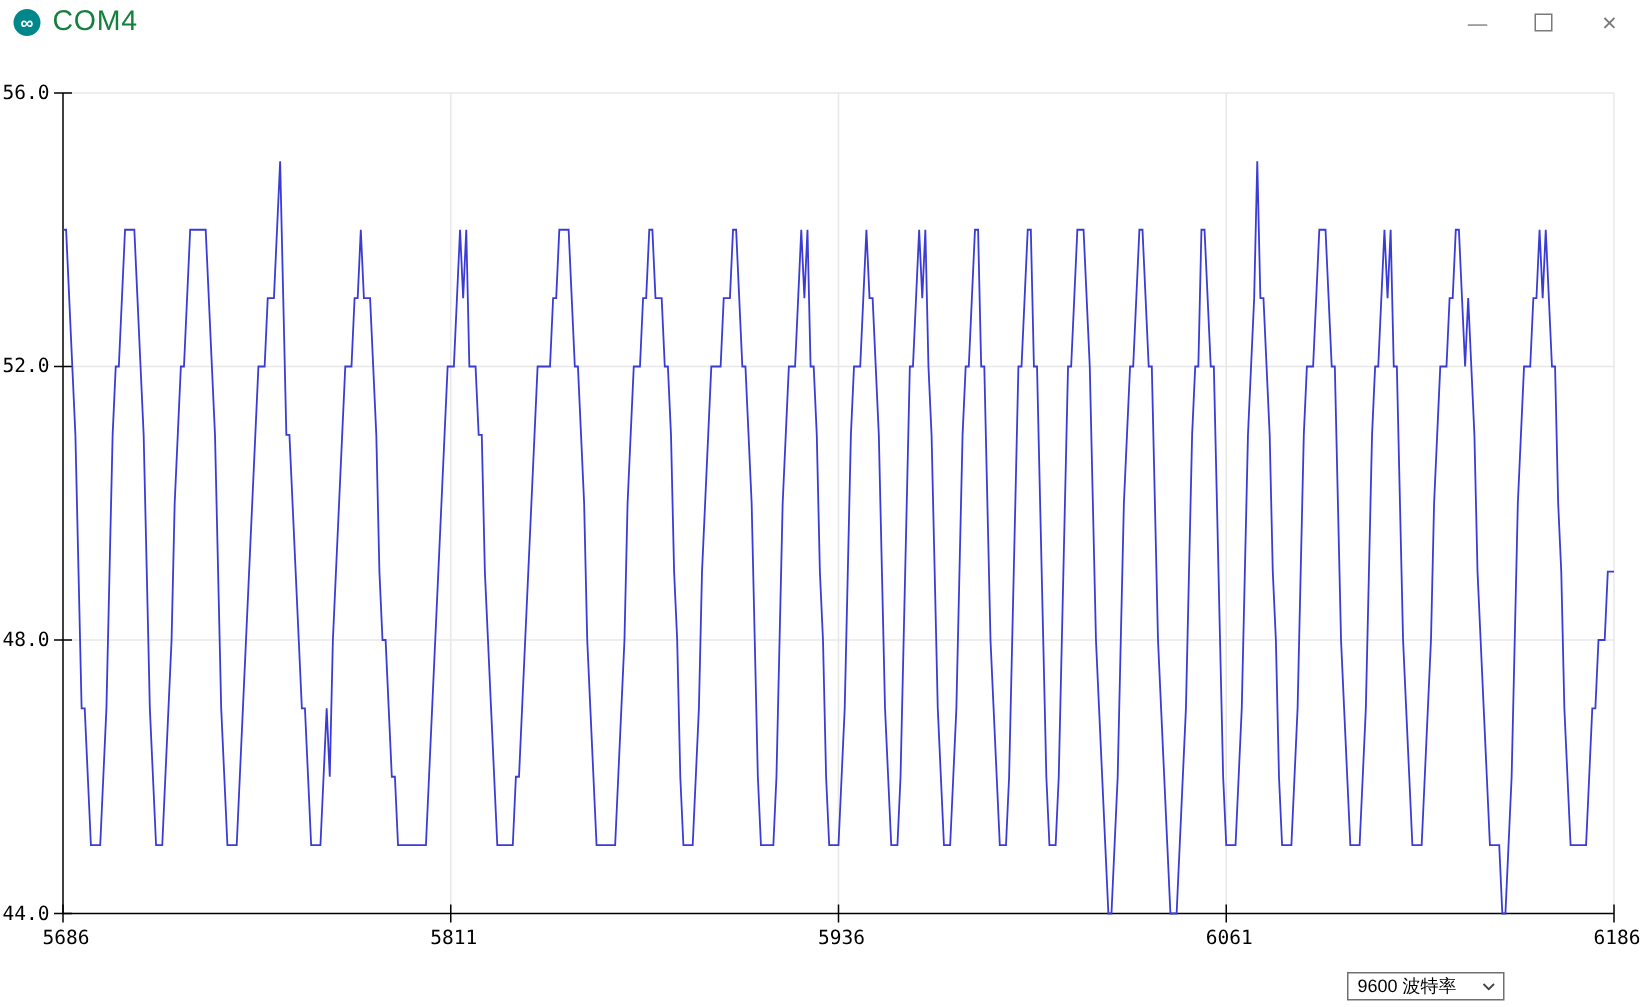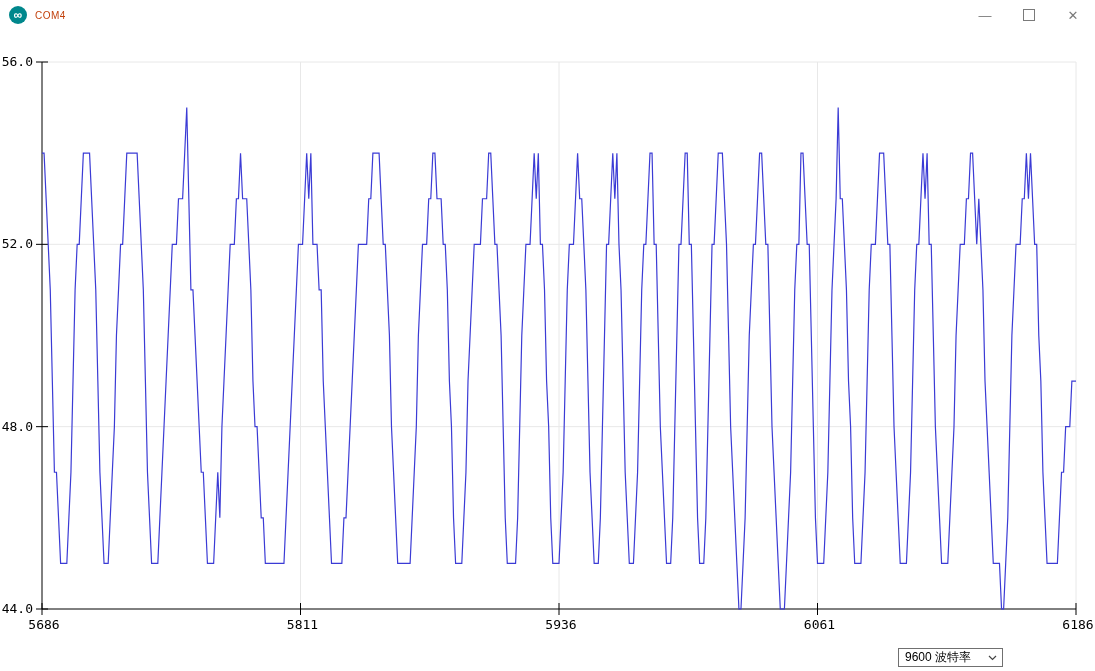--- a/index.html
+++ b/index.html
@@ -11,7 +11,7 @@
   .logo{width:18px;height:18px;border-radius:50%;margin-left:9px;display:flex;
     align-items:center;justify-content:center;color:#fff;font-size:12px;font-weight:bold;
     line-height:1;}
-  .title-text{margin-left:8px;font-size:10px;color:#c2410c;letter-spacing:0.5px;}
+  .title-text{margin-left:8px;font-size:19px;color:#15803d;letter-spacing:0.5px;}
   .winbtns{margin-left:auto;display:flex;height:30px;}
   .winbtn{width:44px;height:30px;display:flex;align-items:center;justify-content:center;
     color:#7a7a7a;font-size:13px;cursor:default;}

